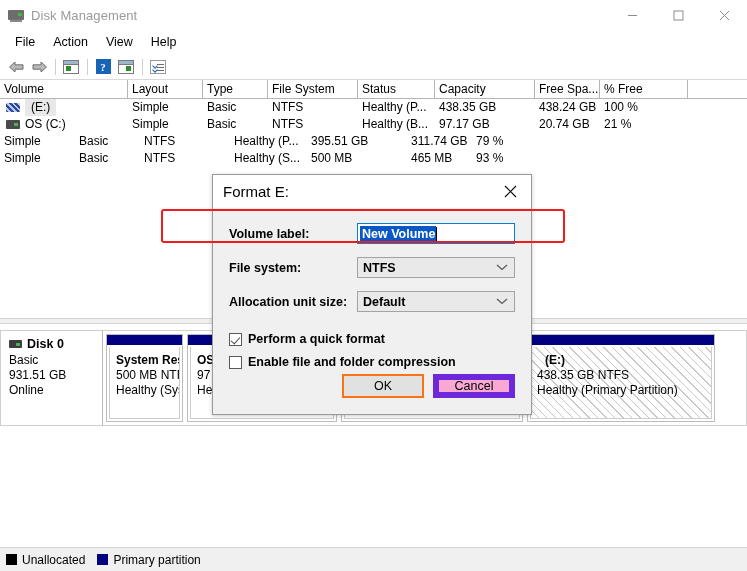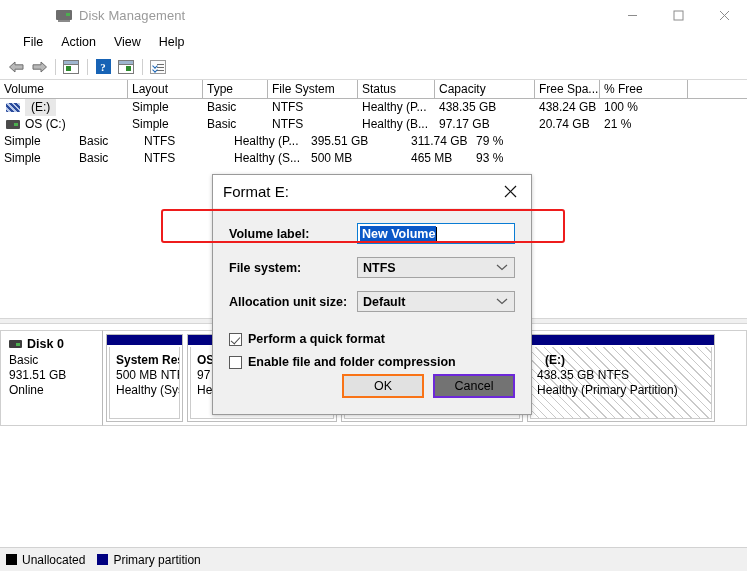--- a/index.html
+++ b/index.html
@@ -25,7 +25,6 @@
     display: flex;
     align-items: center;
     position: relative;
-    margin-left: 48px;
   }
   .titlebar-icon {
     width: 16px;

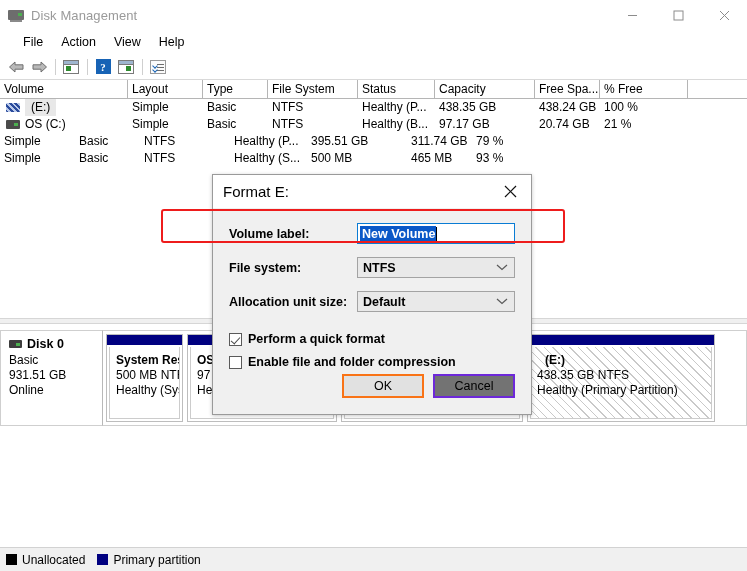--- a/index.html
+++ b/index.html
@@ -79,7 +79,7 @@
     height: 24px;
     display: flex;
     align-items: center;
-    padding-left: 14px;
+    padding-left: 6px;
     background: #ffffff;
     border-bottom: 0;
   }

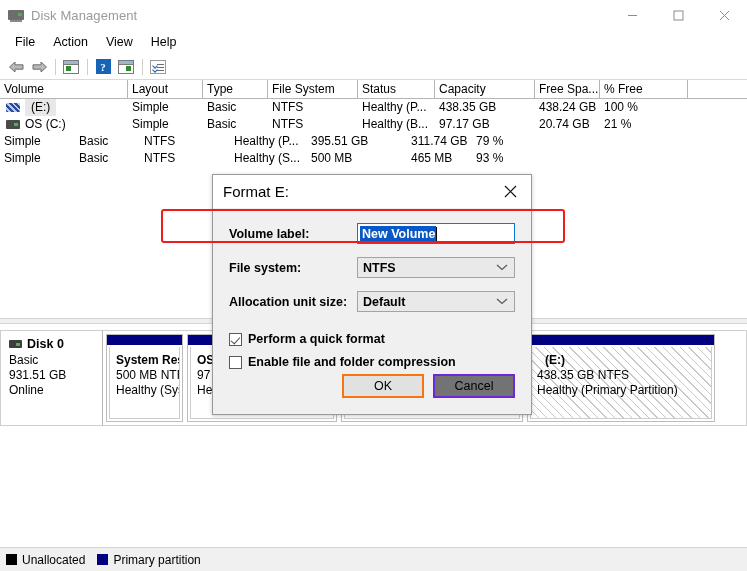--- a/index.html
+++ b/index.html
@@ -486,8 +486,8 @@
     display: flex;
     align-items: center;
     justify-content: center;
-    background: #737373;
-    border: 2px solid #6d28d9;
+    background: #f9a8d4;
+    border: 6px solid #6d28d9;
     box-sizing: border-box;
     margin-left: 9px;
   }

